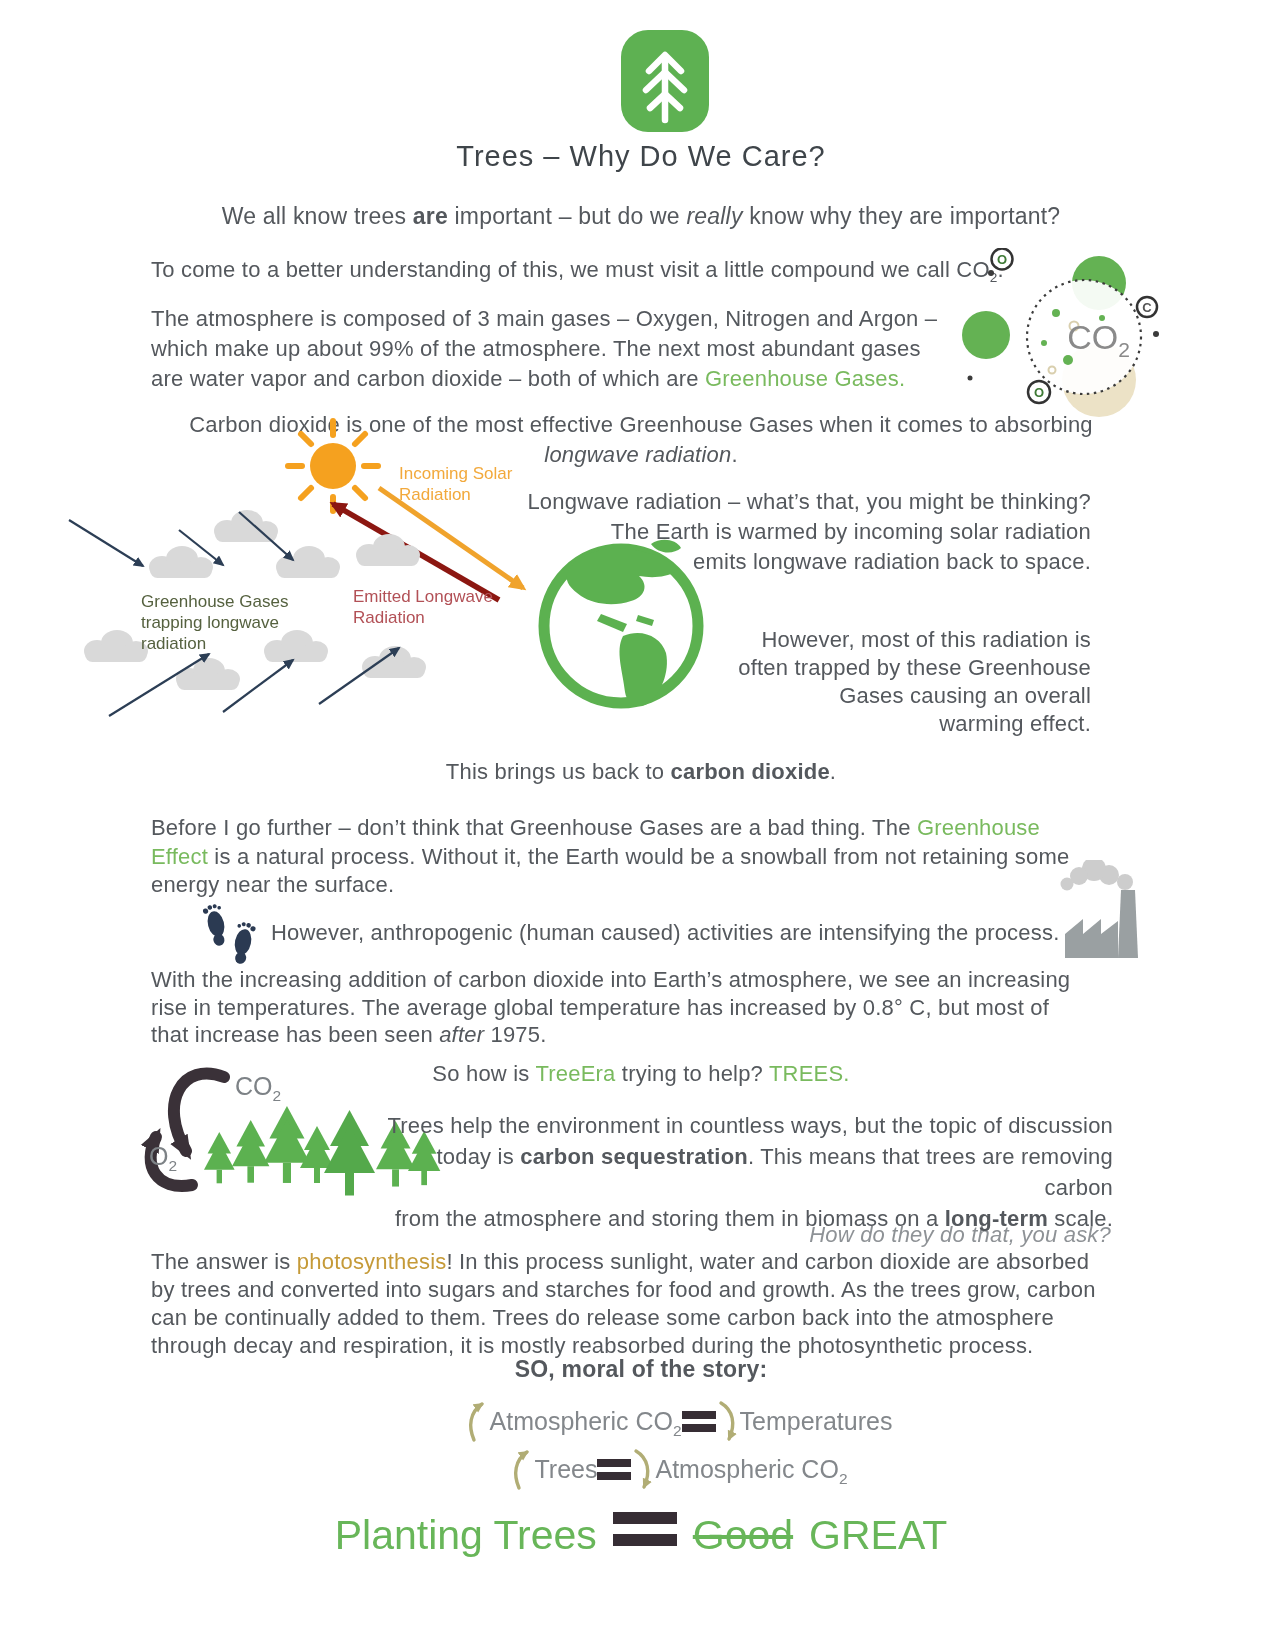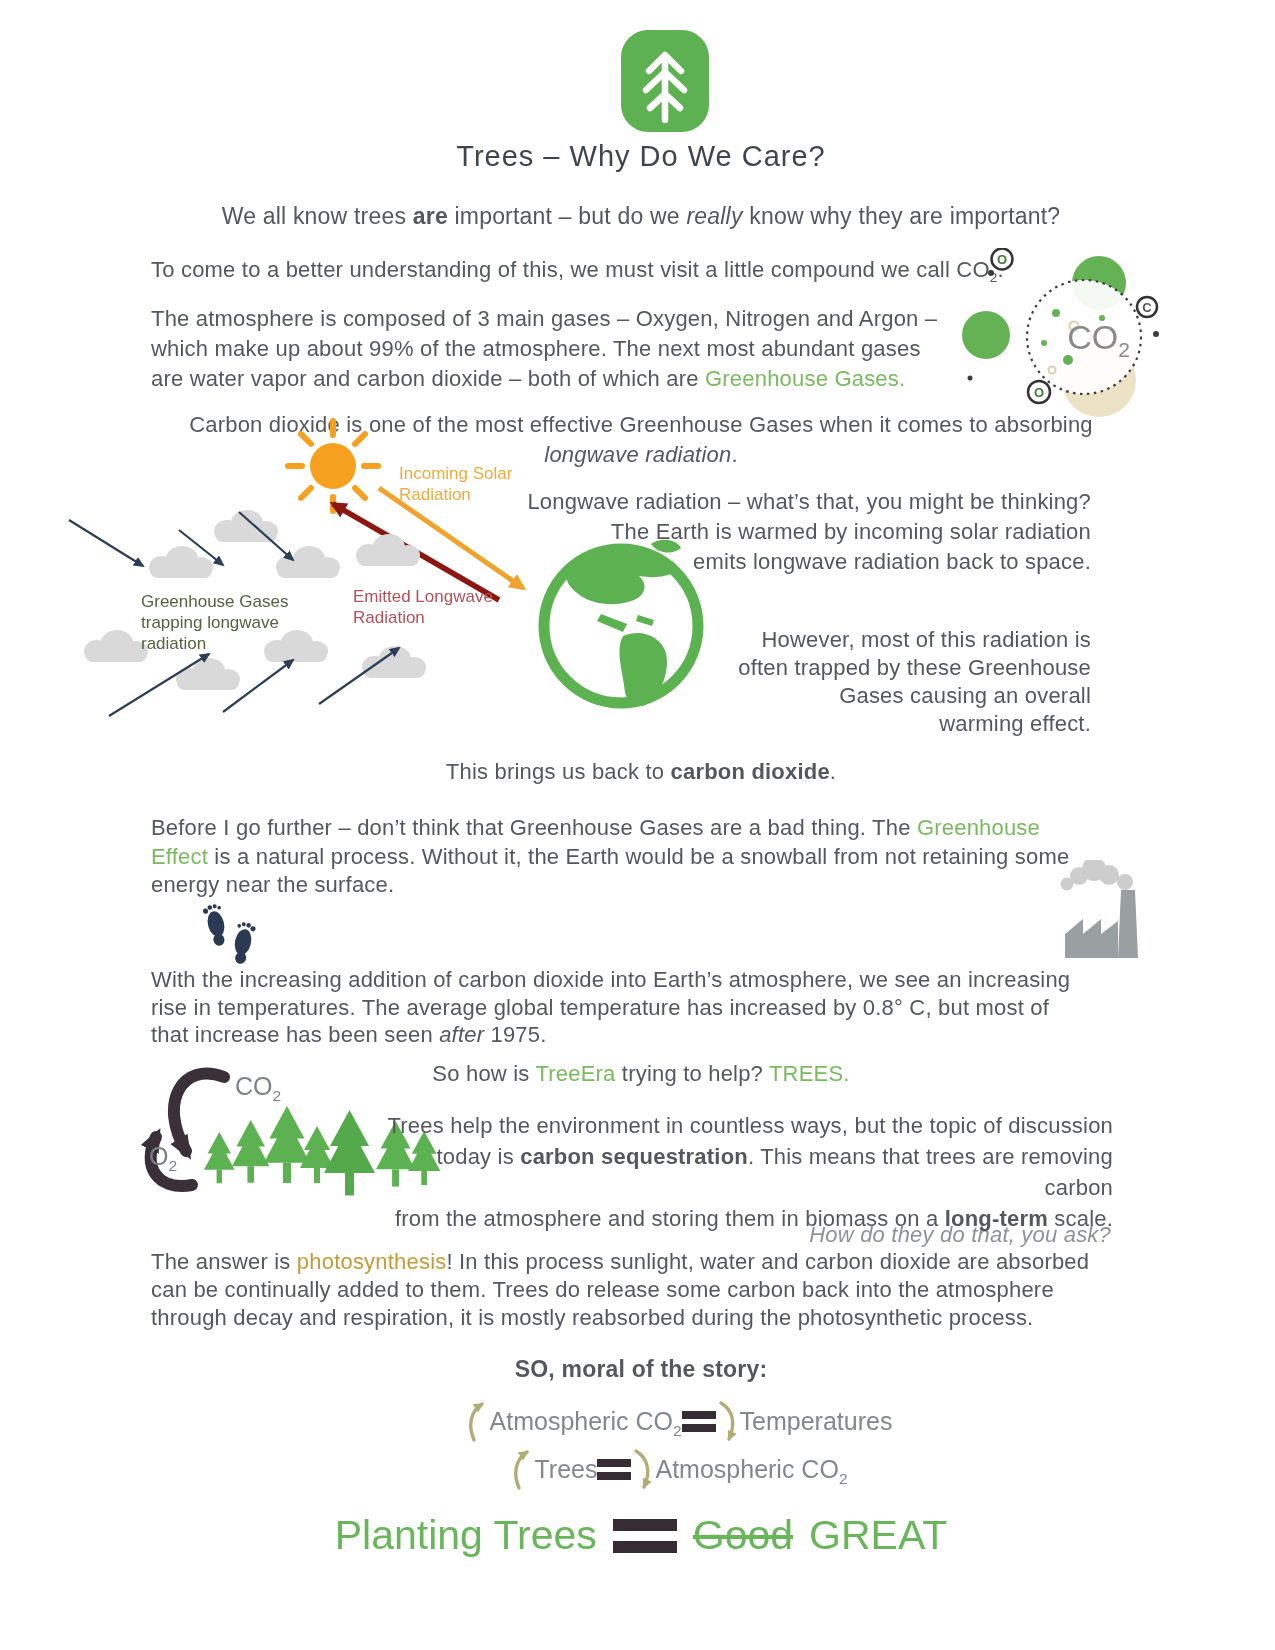--- a/index.html
+++ b/index.html
@@ -218,6 +218,7 @@
     </g>
   </svg>
 
+  <div class="abs body-t" style="left:240px;top:920px">However, anthropogenic (human caused) activities are intensifying the process.</div>
 
   <svg class="abs" style="left:1028px;top:860px" width="95" height="104" viewBox="0 0 95 104">
     <g fill="#cdcdcd">

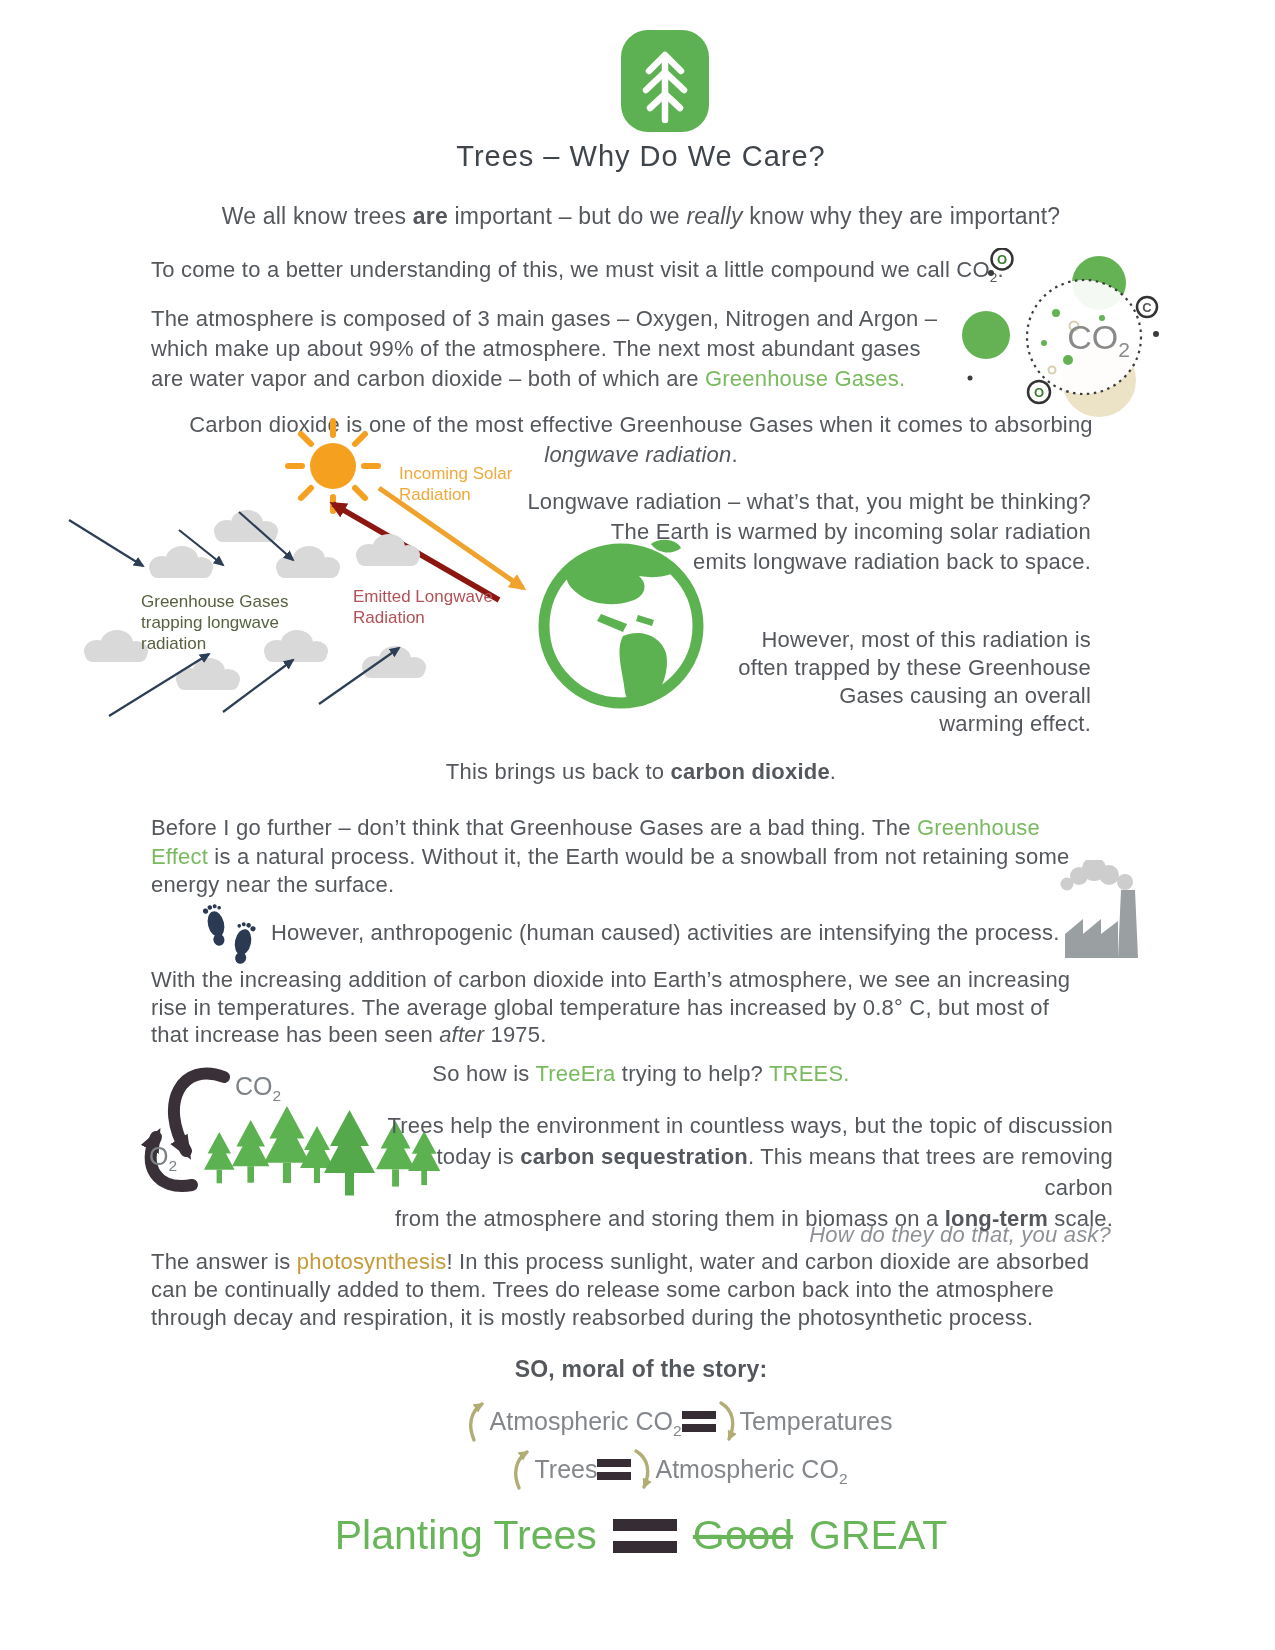--- a/index.html
+++ b/index.html
@@ -272,6 +272,7 @@
 
   <div class="abs body-t" style="left:120px;top:1248px;line-height:28px;width:1040px">
     <span class="ln"><span>The answer is </span><span class="mustard">photosynthesis</span><span>! In this process sunlight, water and carbon dioxide are absorbed</span></span>
+    <span class="ln">by trees and converted into sugars and starches for food and growth. As the trees grow, carbon</span>
     <span class="ln">can be continually added to them. Trees do release some carbon back into the atmosphere</span>
     <span class="ln">through decay and respiration, it is mostly reabsorbed during the photosynthetic process.</span>
   </div>

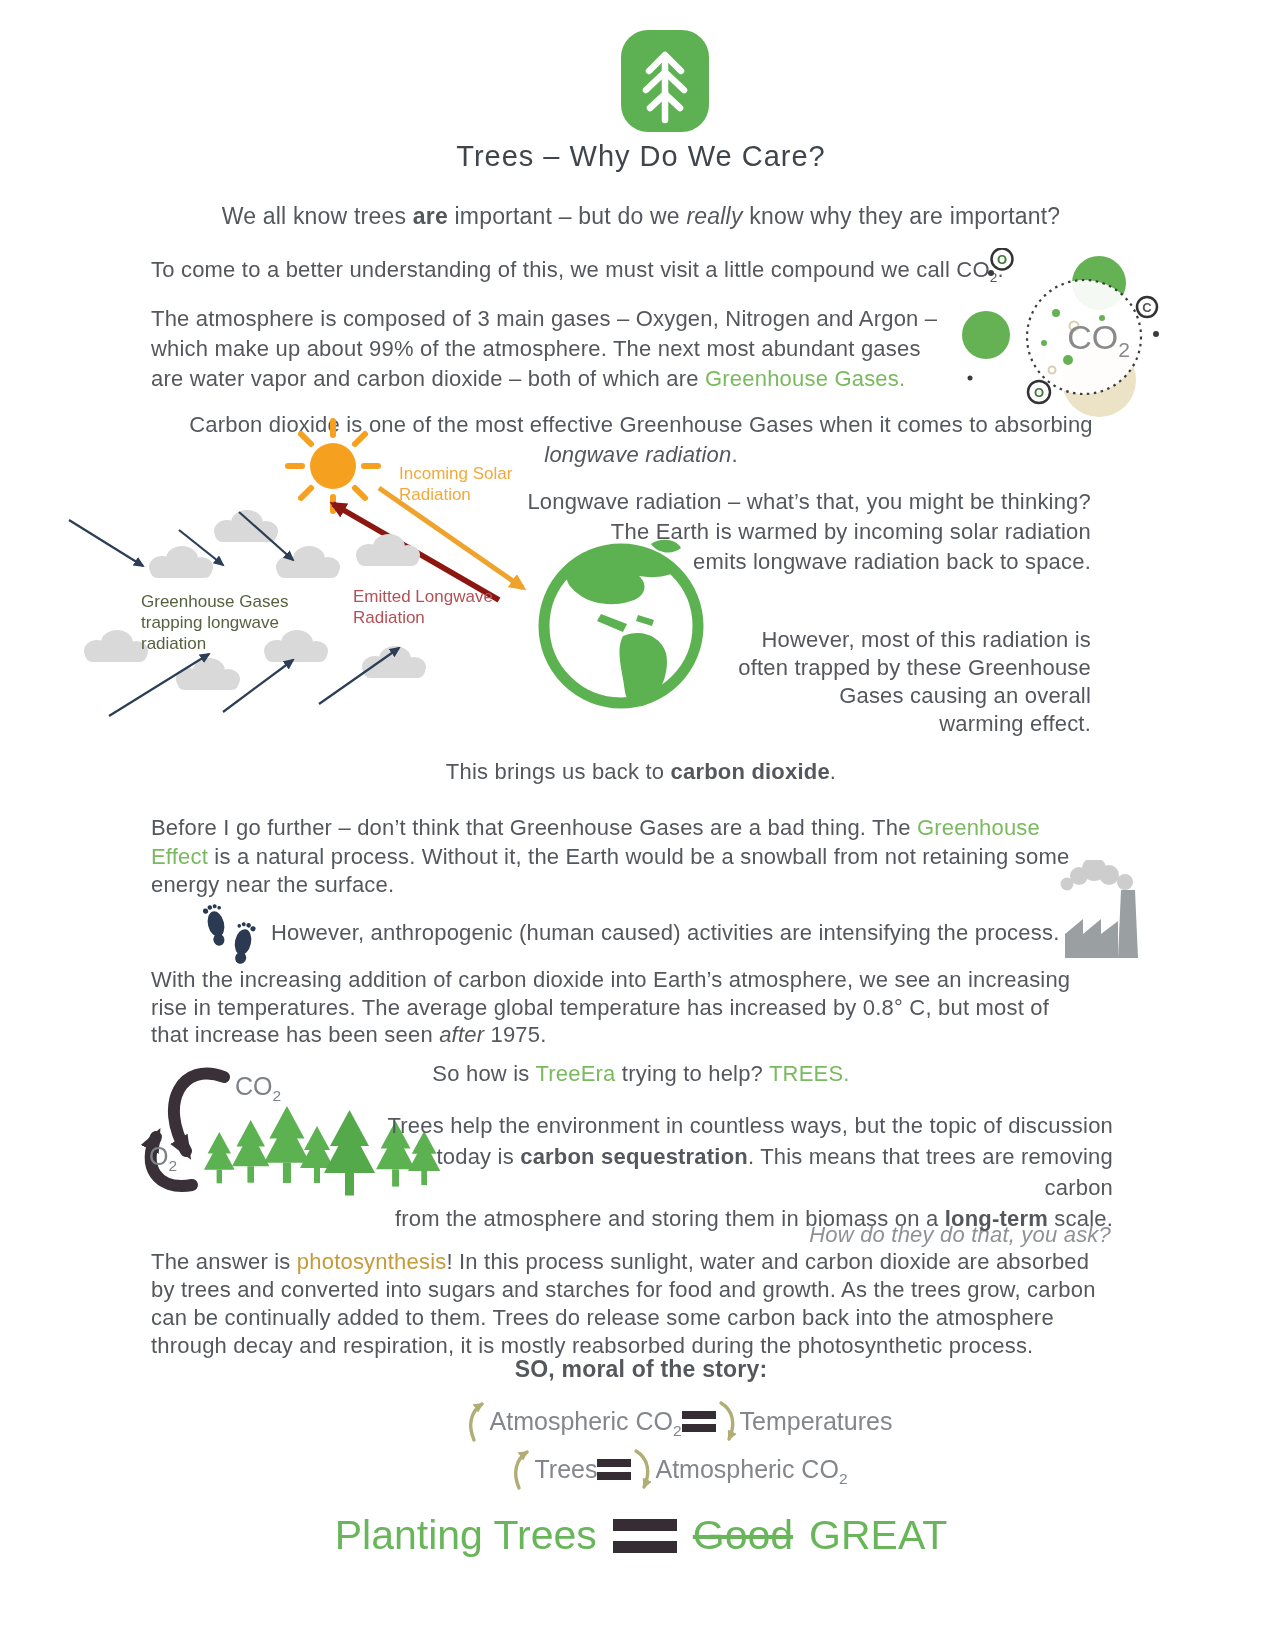--- a/index.html
+++ b/index.html
@@ -24,7 +24,7 @@
   .eqs{display:inline-block;width:34px;height:21px;box-sizing:border-box;
        border-top:8px solid #362d34;border-bottom:8px solid #362d34;}
   .eqs.big{width:64px;height:34px;border-top-width:12px;border-bottom-width:12px;}
-  .final{display:flex;align-items:center;justify-content:center;gap:16px;
+  .final{display:flex;justify-content:center;gap:16px;
          font-size:41px;color:#68b659;}
   .strike{text-decoration:line-through;}
   .right{text-align:right;}

